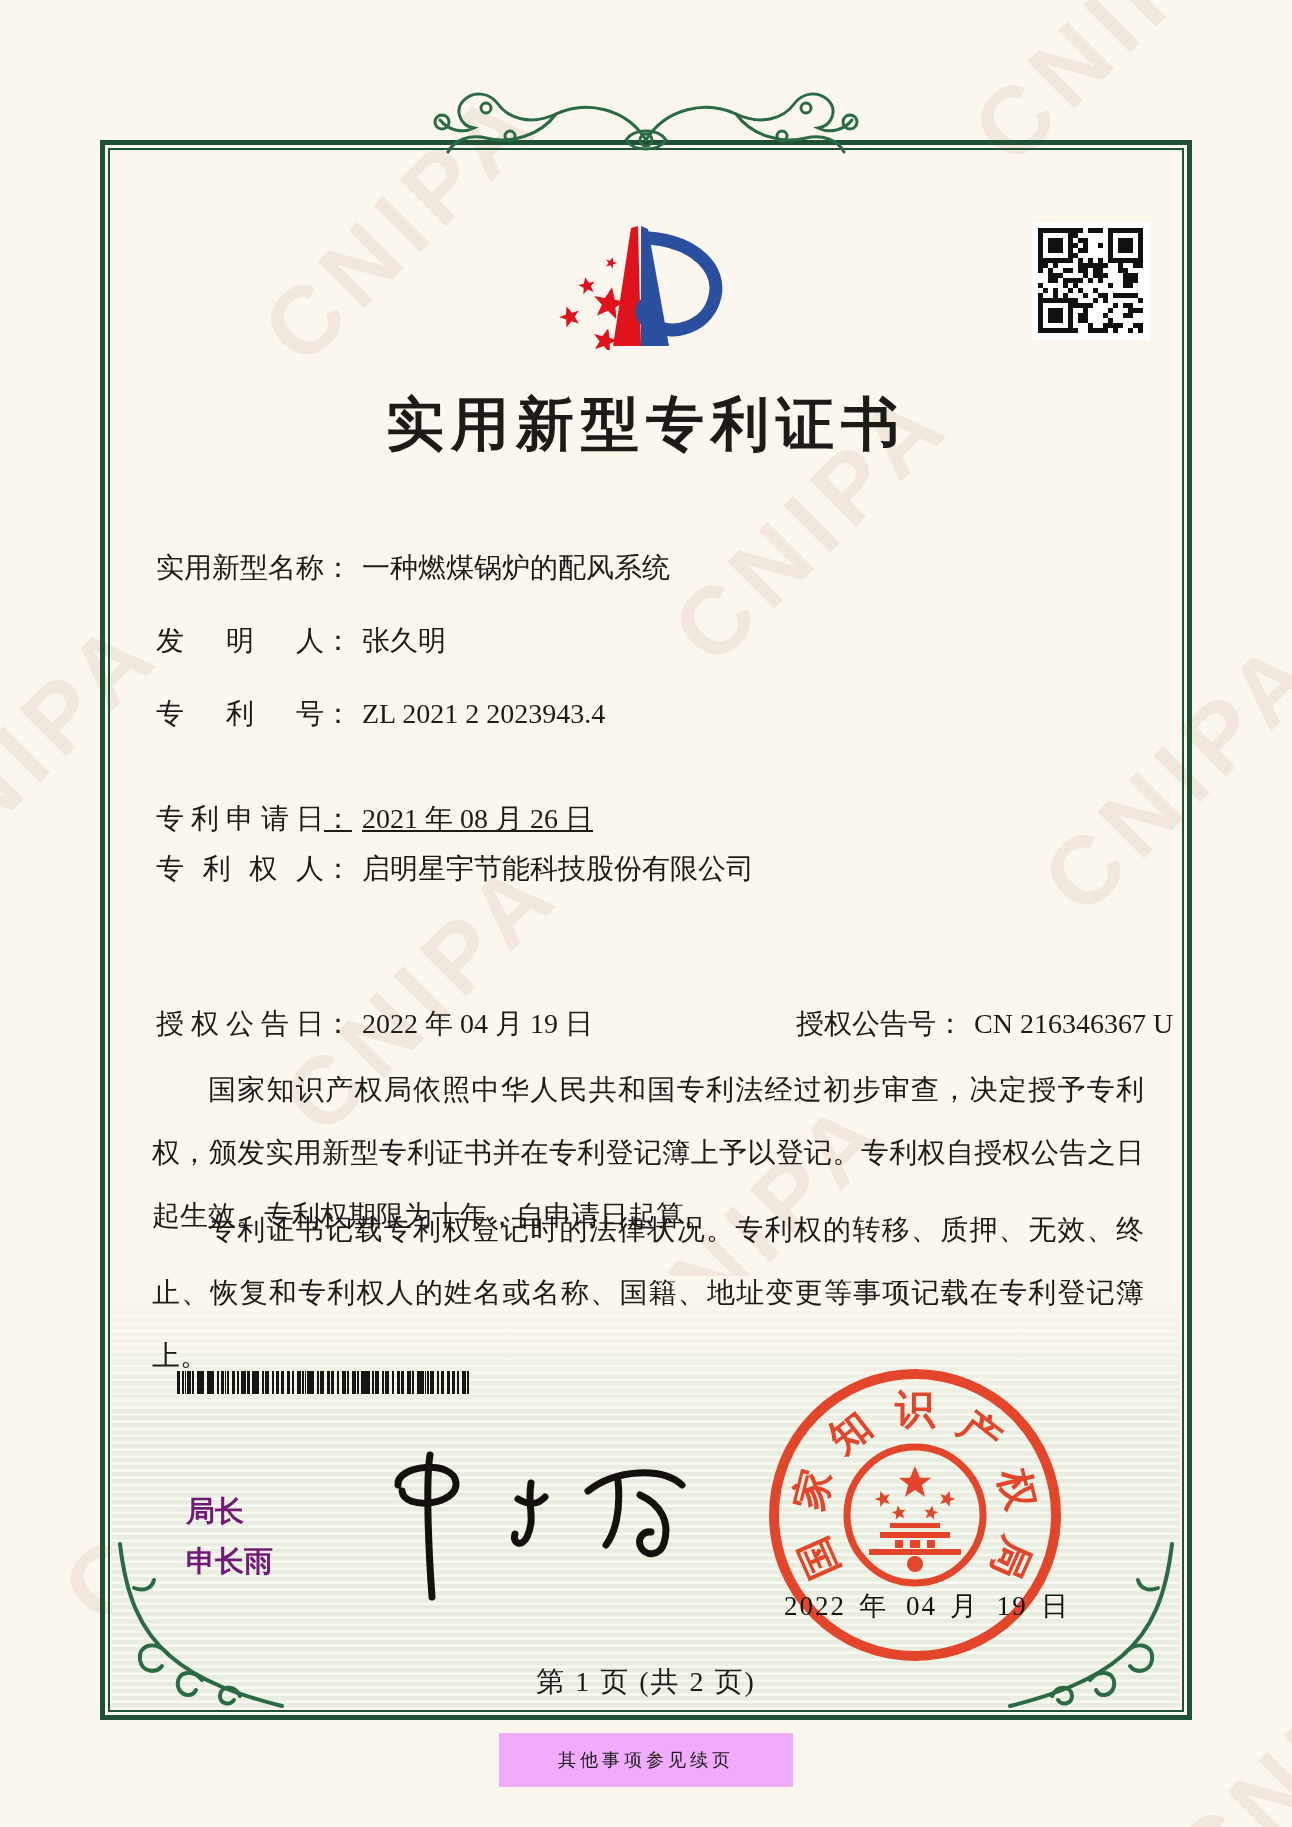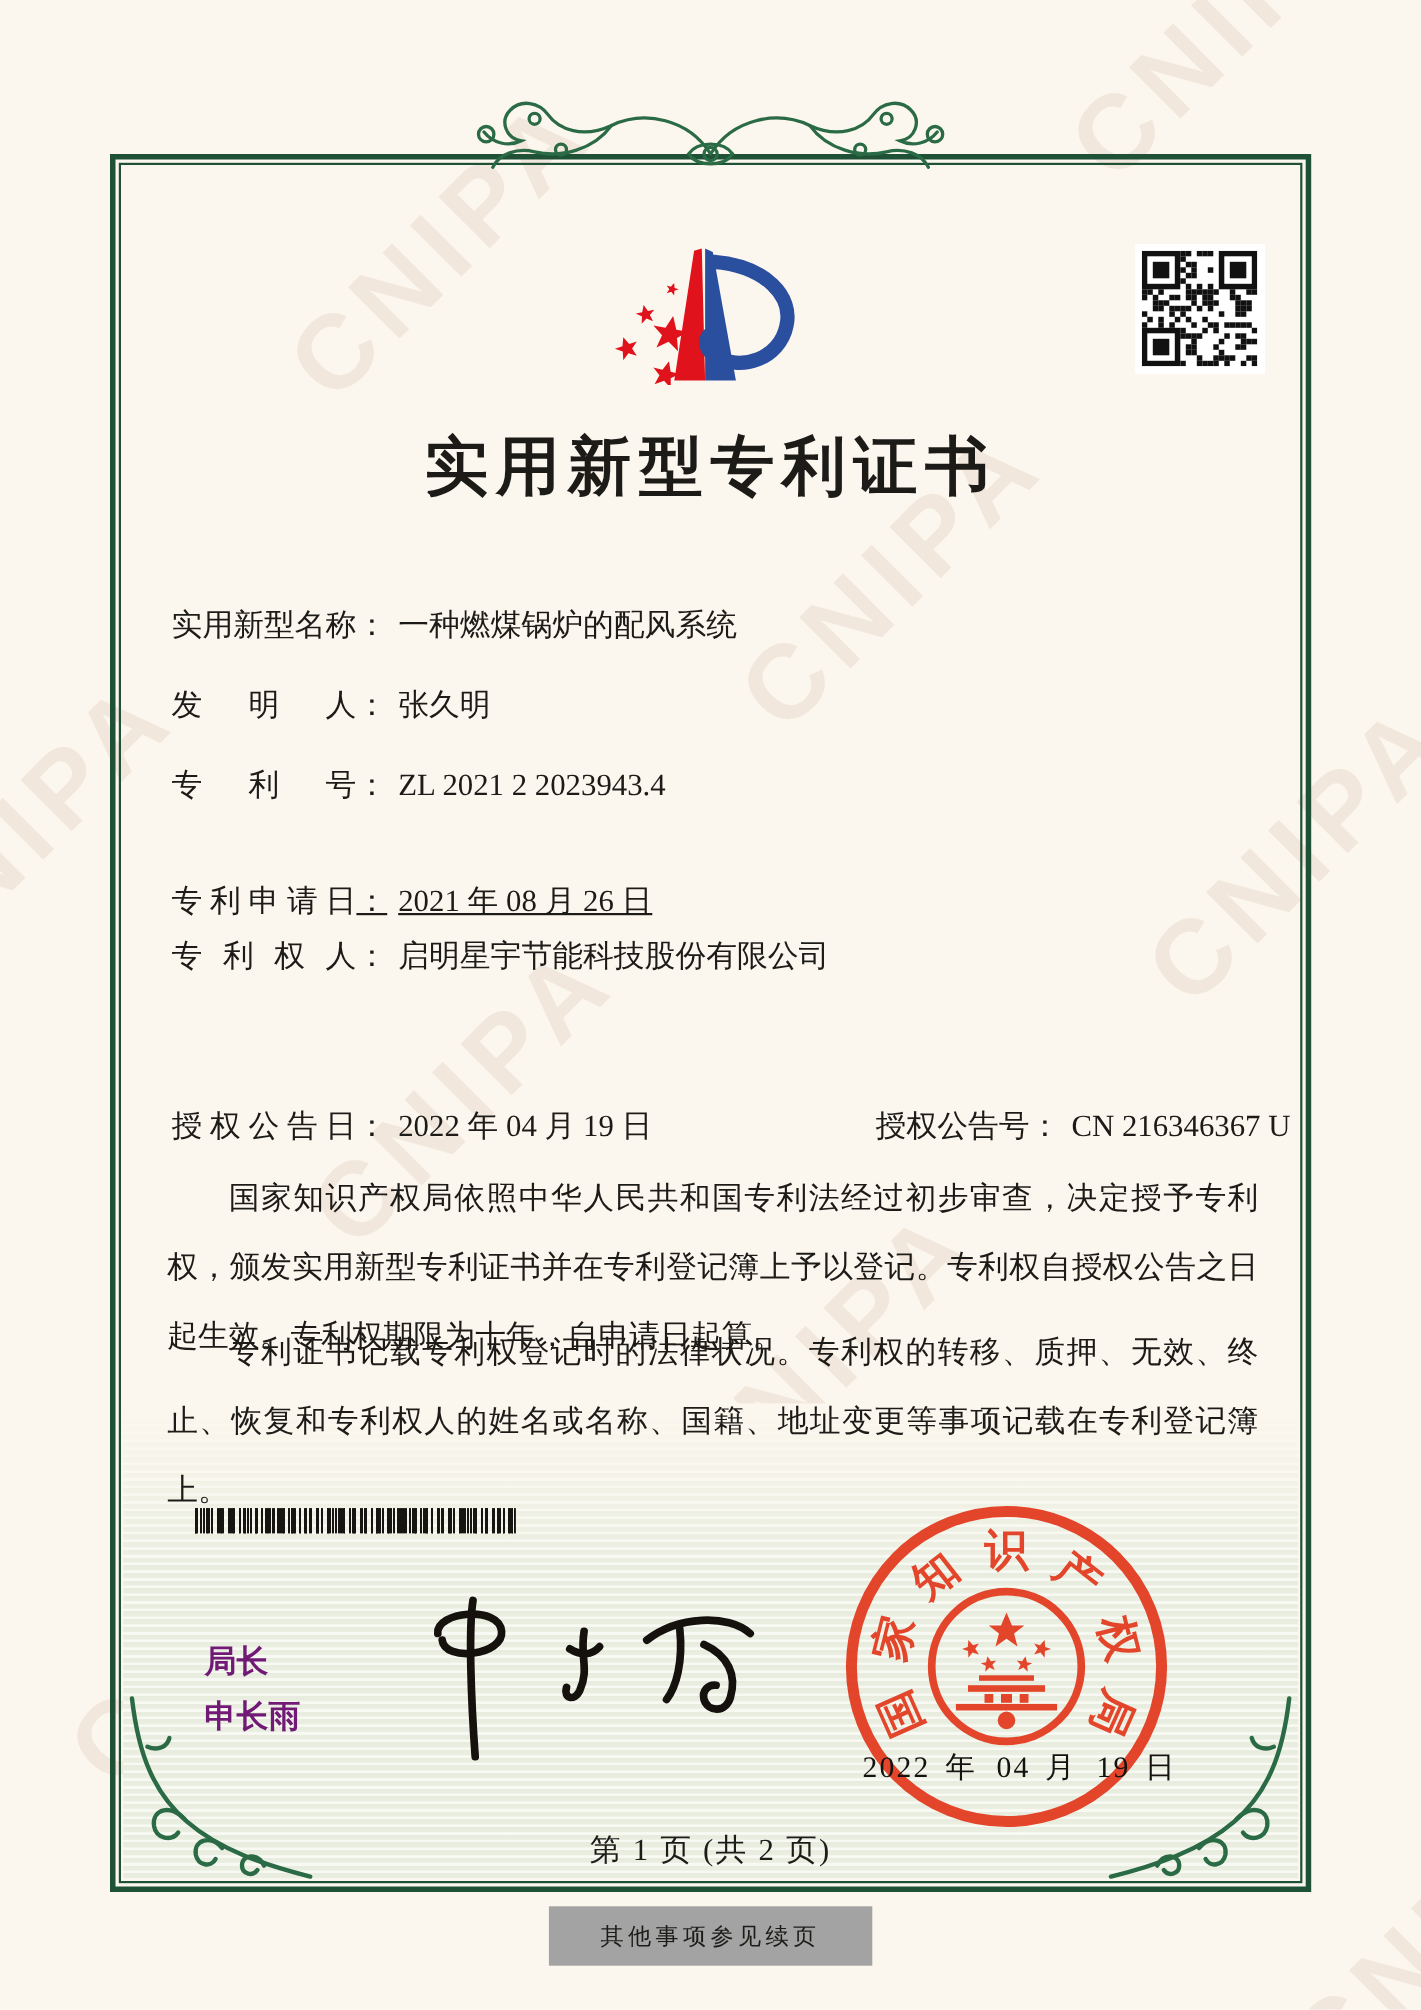--- a/index.html
+++ b/index.html
@@ -49,8 +49,8 @@
   .seal-date{position:absolute;left:784px;top:1588px;width:286px;font-size:27px;letter-spacing:2px;
              color:#151310;text-align:justify;text-align-last:justify;z-index:4;}
   .page-no{position:absolute;left:0;width:100%;top:1663px;text-align:center;font-size:28px;letter-spacing:2px;}
-  .cont-box{position:absolute;left:499px;top:1733px;width:294px;height:54px;background:#a3a3a3;
-            text-align:center;line-height:54px;font-size:21px;letter-spacing:4px;z-index:3;}
+  .cont-box{position:absolute;left:499px;top:1733px;width:294px;height:54px;background:#f0abfc;
+            text-align:center;line-height:54px;font-size:18px;letter-spacing:4px;z-index:3;}
 </style>
 </head>
 <body>

